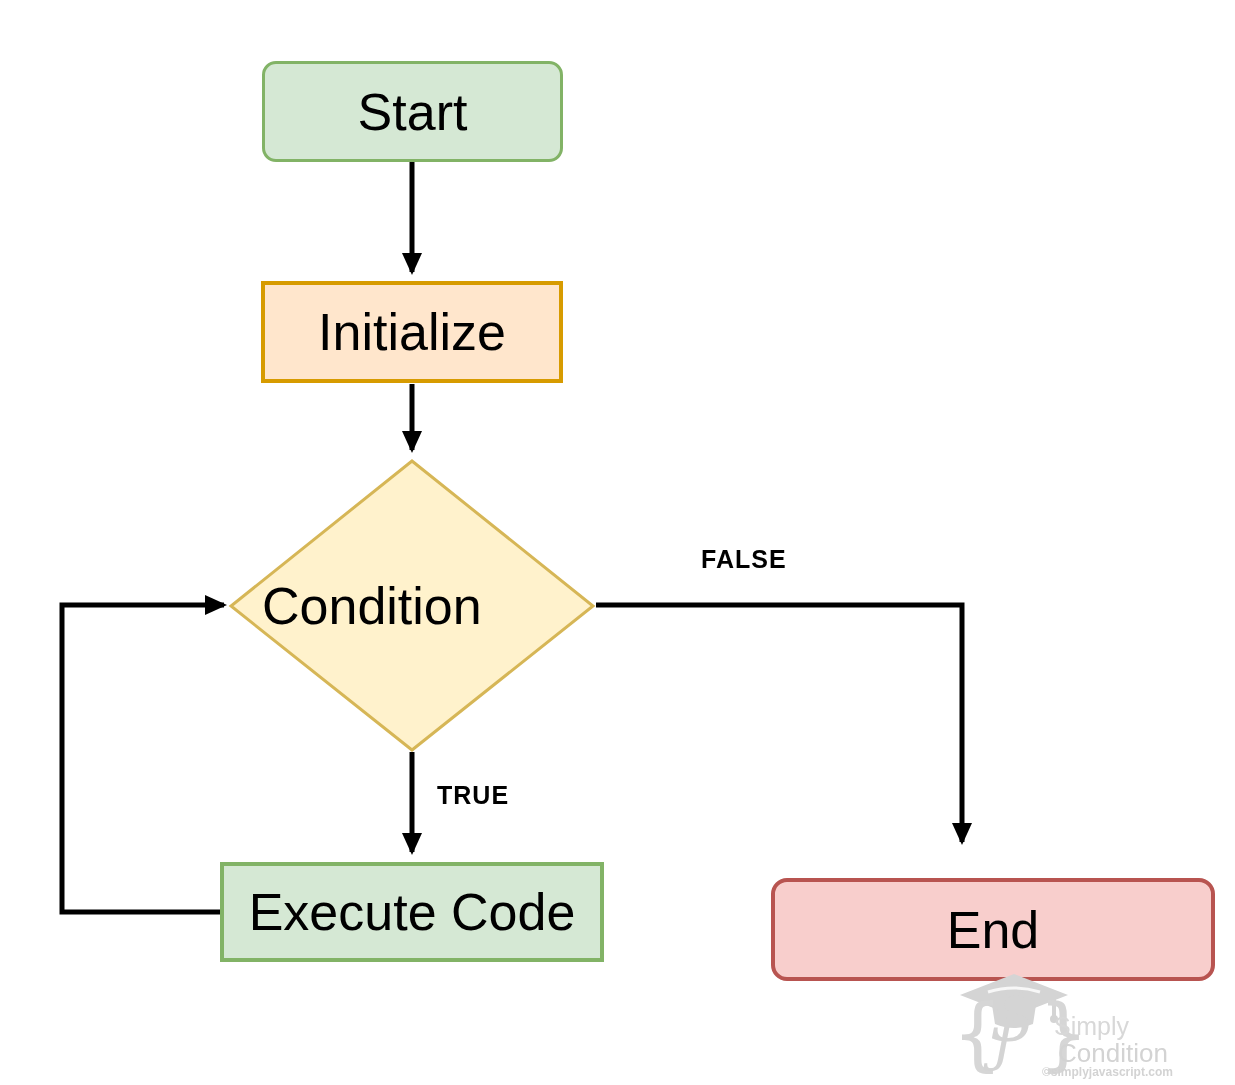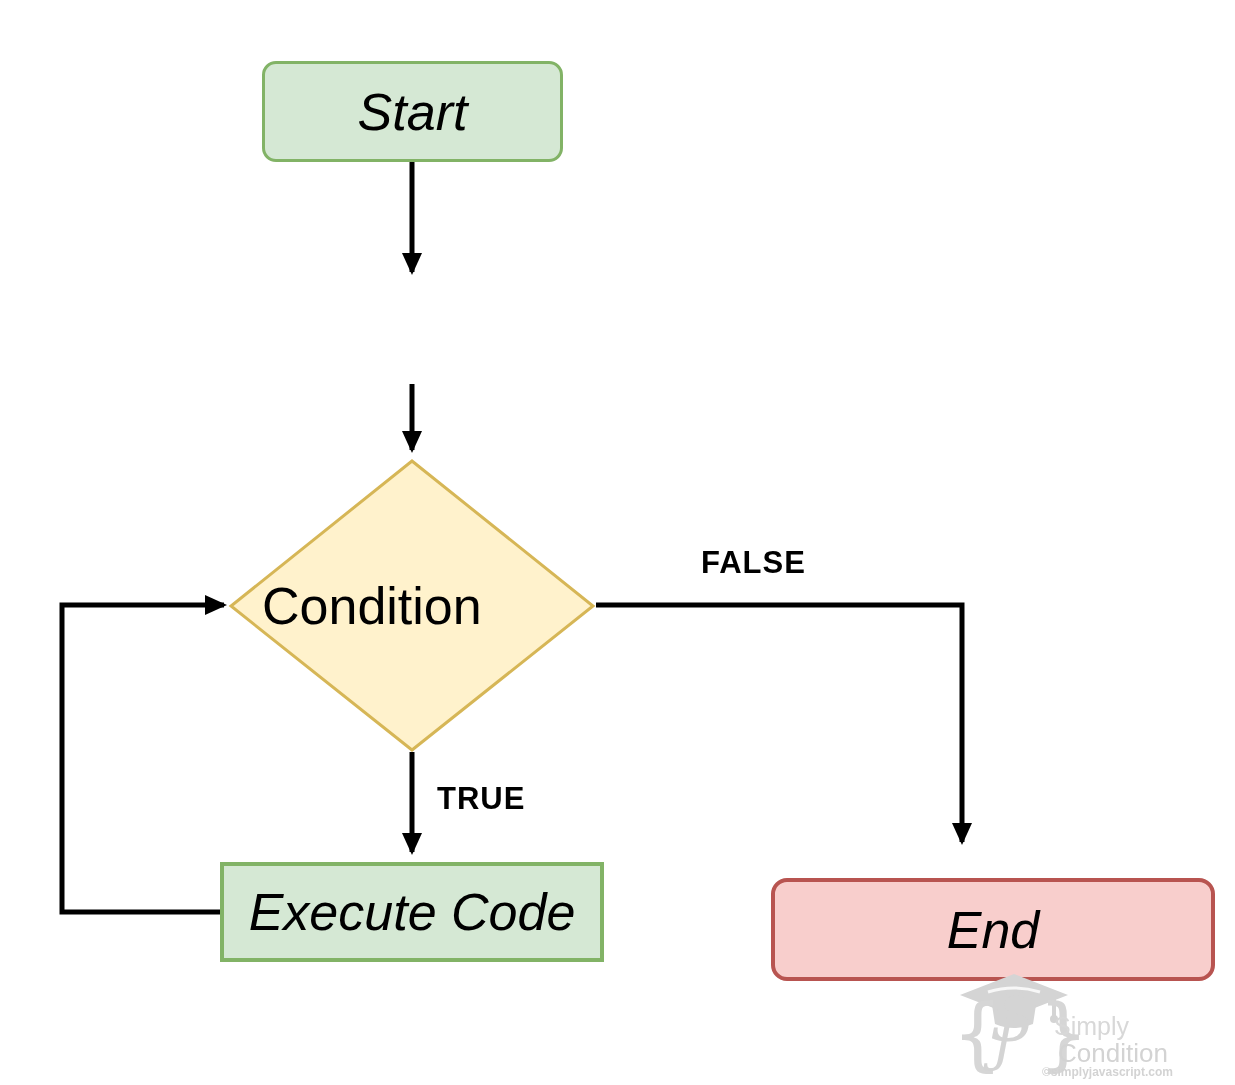--- a/index.html
+++ b/index.html
@@ -30,7 +30,6 @@
     font-size: 52px;
     color: #000000;
     white-space: nowrap;
-    font-style: italic;
   }
   .node-start {
     left: 262px; top: 61px;

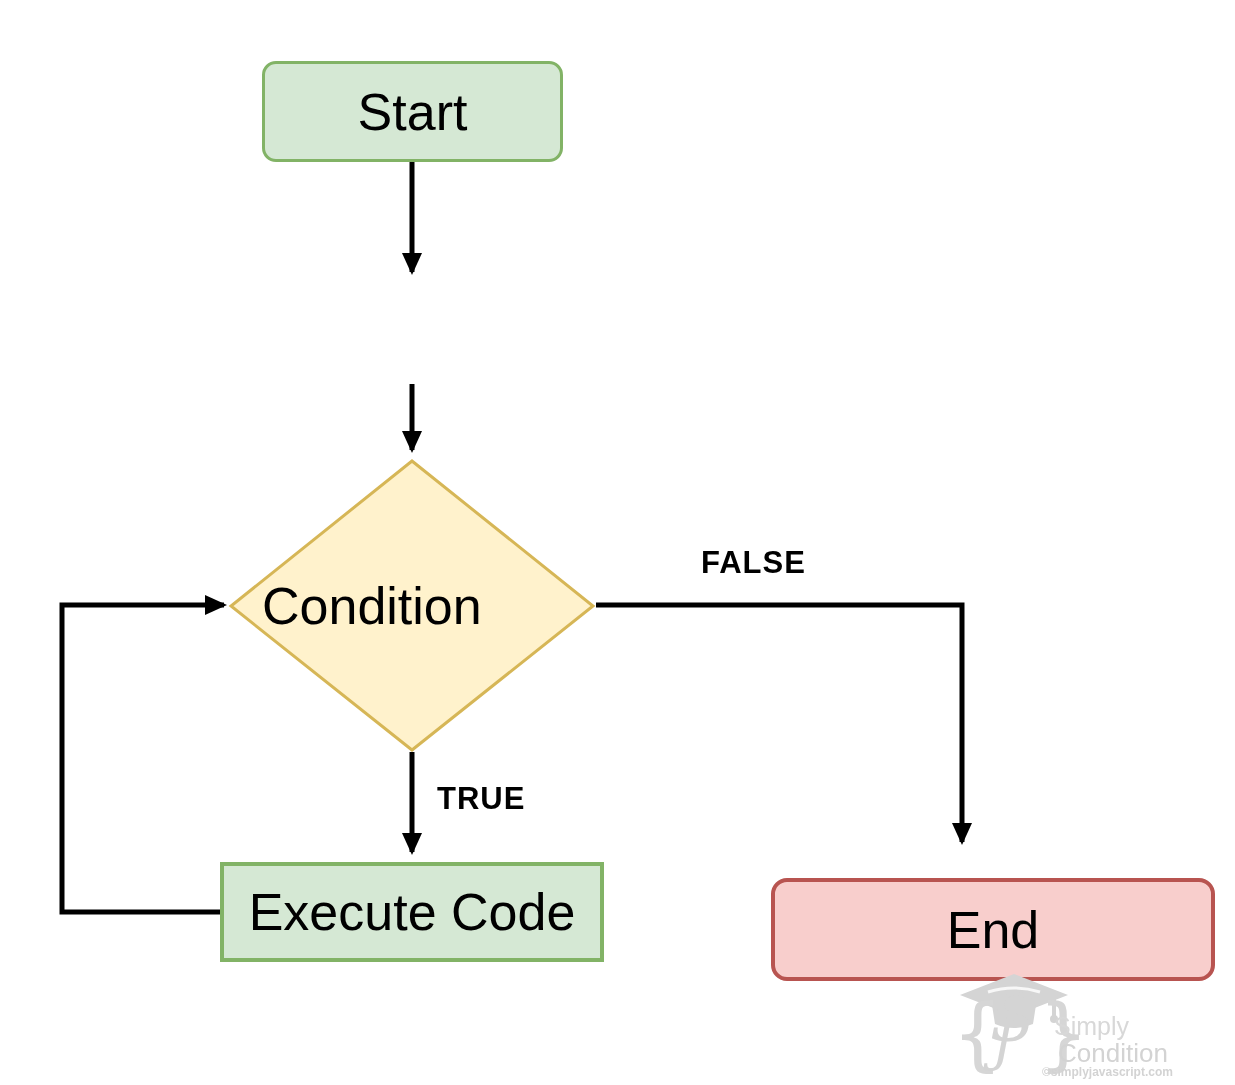--- a/index.html
+++ b/index.html
@@ -168,6 +168,9 @@
     <span>Start</span>
   </div>
 
+  <div class="node node-initialize">
+    <span>Initialize</span>
+  </div>
 
   <div class="condition-label">
     <span>Condition</span>

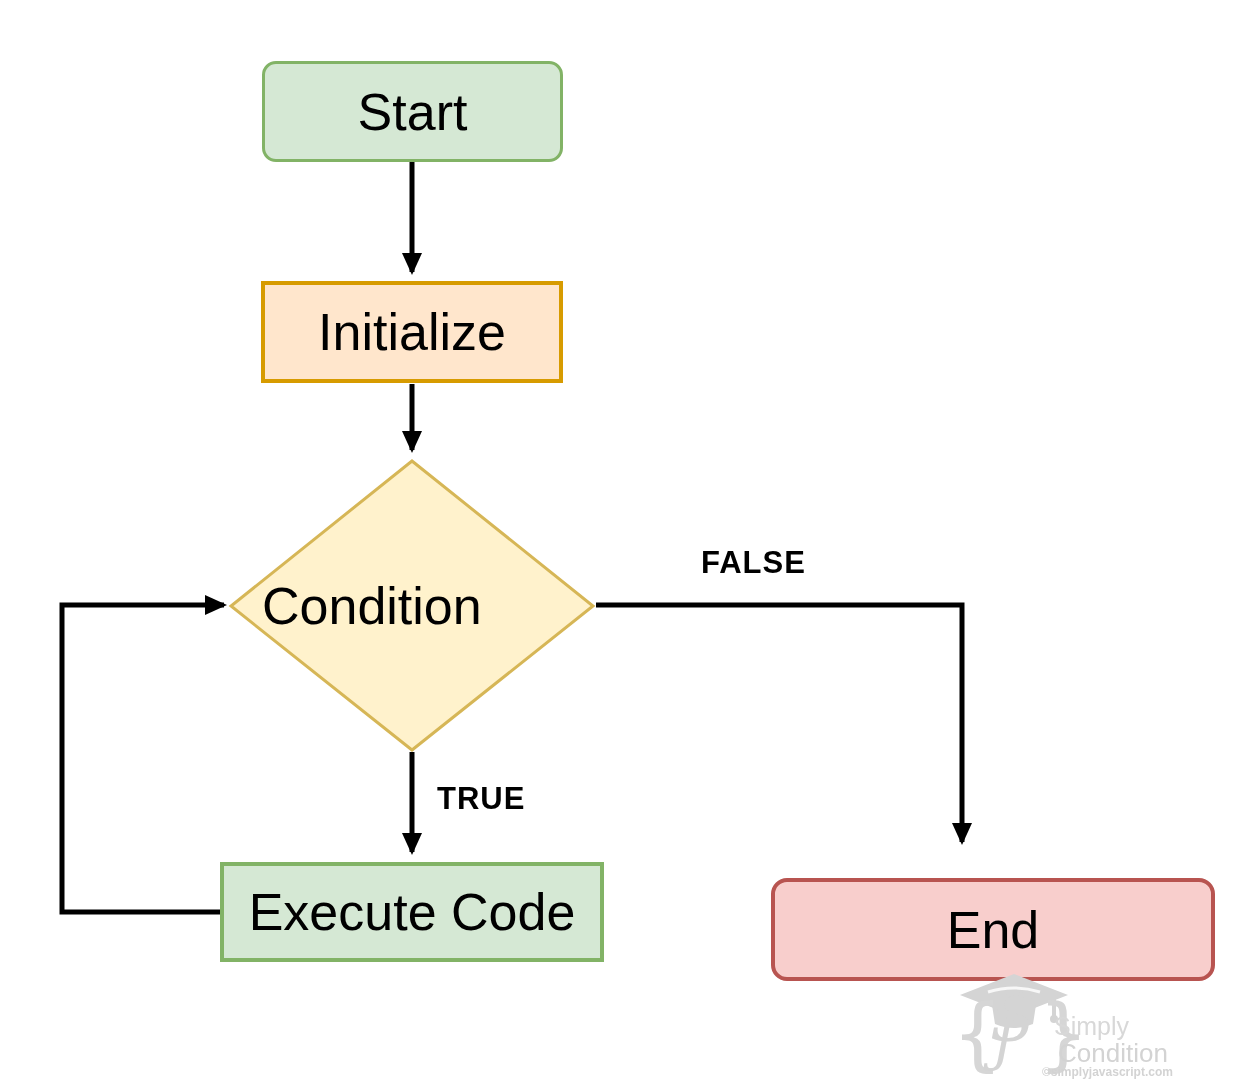--- a/index.html
+++ b/index.html
@@ -69,7 +69,7 @@
   }
   .branch-label {
     position: absolute;
-    font-size: 31px;
+    font-size: 25px;
     font-weight: 700;
     color: #000000;
     letter-spacing: 1px;

